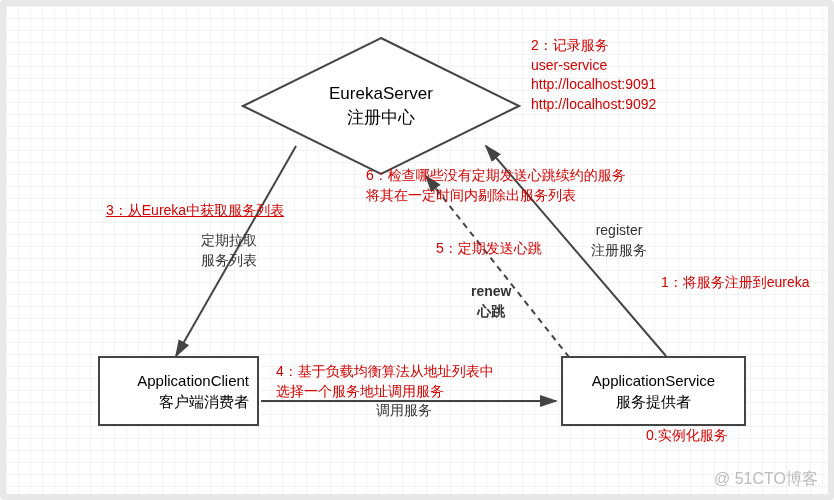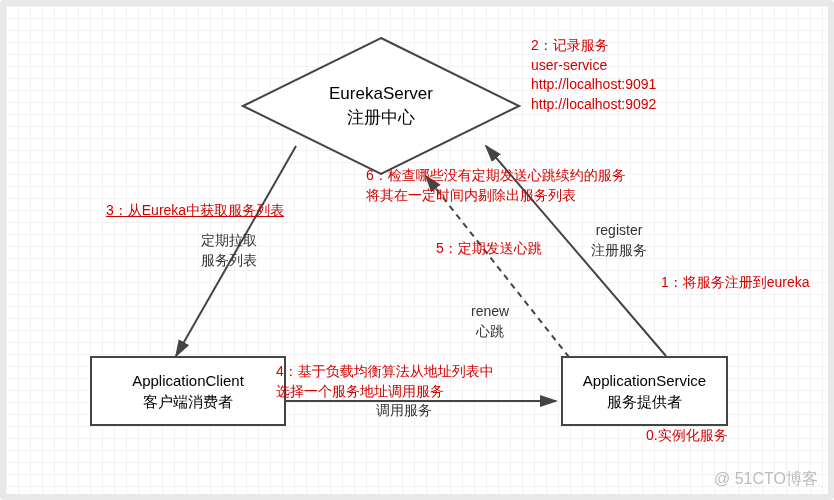--- a/index.html
+++ b/index.html
@@ -106,7 +106,7 @@
     <div>定期拉取</div>
     <div>服务列表</div>
   </div>
-  <div class="edge-label" style="left:465px; top:296px;">
+  <div class="edge-label" style="left:465px; top:276px;font-weight:bold;">
     <div>renew</div>
     <div>心跳</div>
   </div>

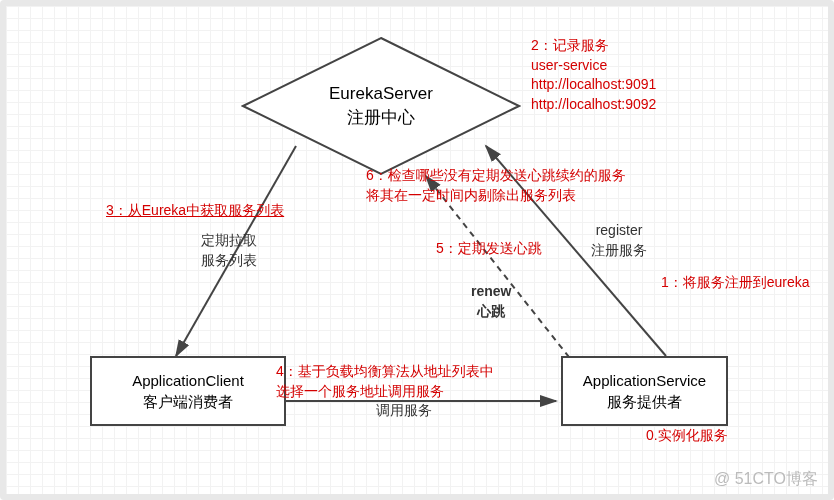--- a/index.html
+++ b/index.html
@@ -92,7 +92,7 @@
     </div>
   </div>
 
-  <div class="node-box" style="left:84px; top:350px; width:196px;">
+  <div class="node-box" style="left:92px; top:350px; width:161px;text-align:right;">
     <div>ApplicationClient</div>
     <div>客户端消费者</div>
   </div>

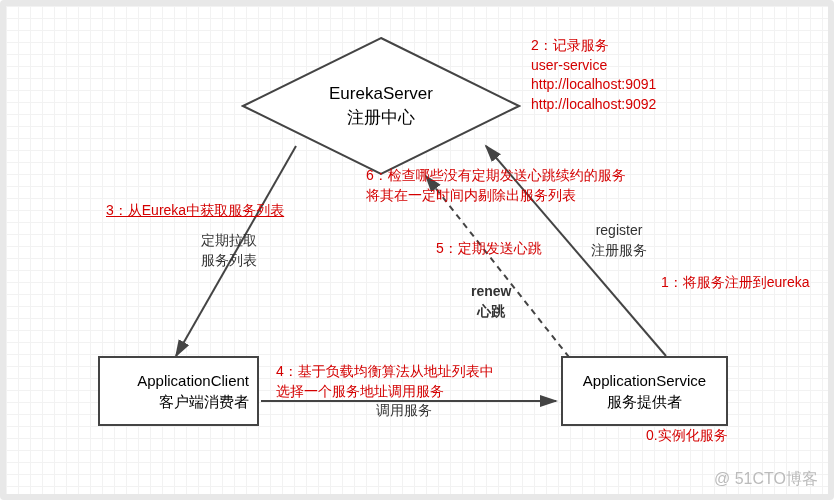--- a/index.html
+++ b/index.html
@@ -97,7 +97,7 @@
     <div>客户端消费者</div>
   </div>
 
-  <div class="node-box" style="left:555px; top:350px; width:167px;">
+  <div class="node-box" style="left:555px; top:350px; width:185px;">
     <div>ApplicationService</div>
     <div>服务提供者</div>
   </div>

